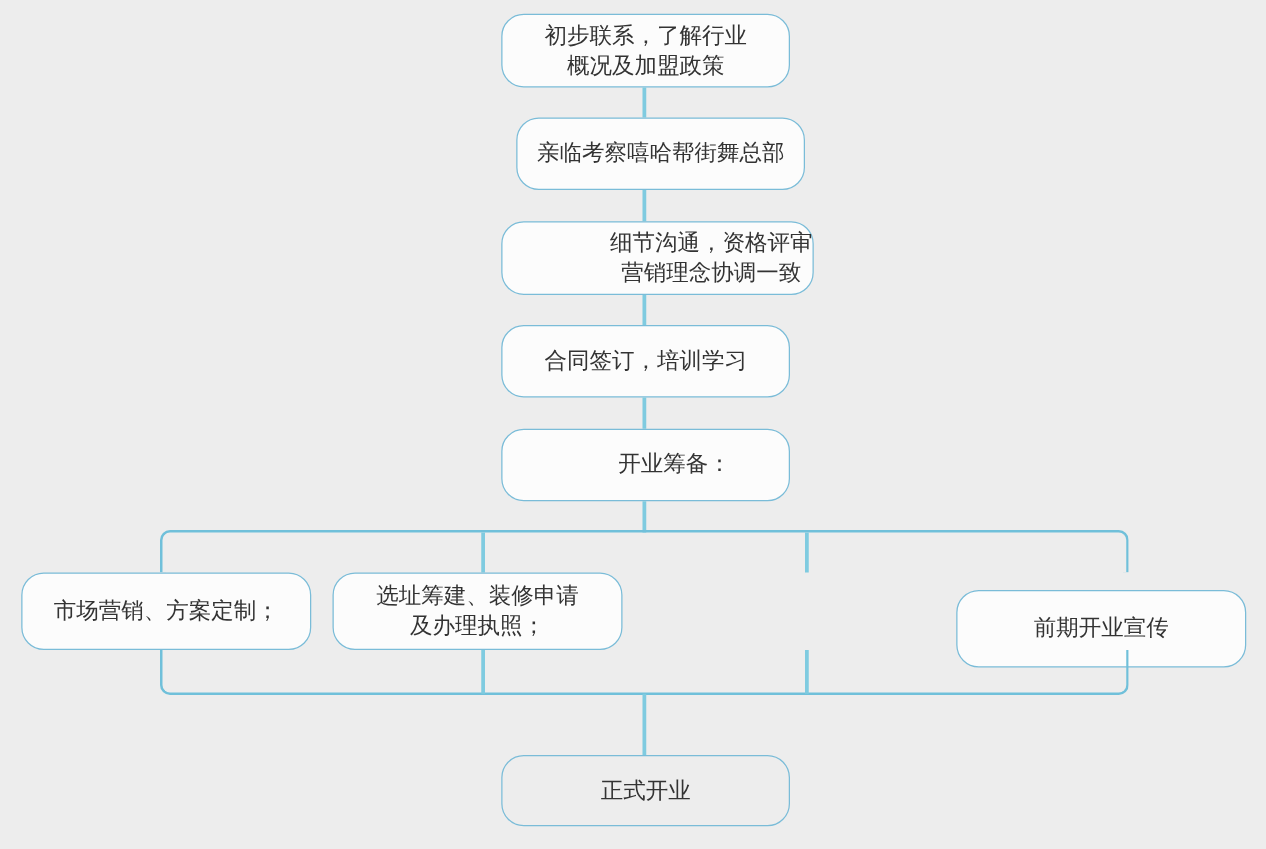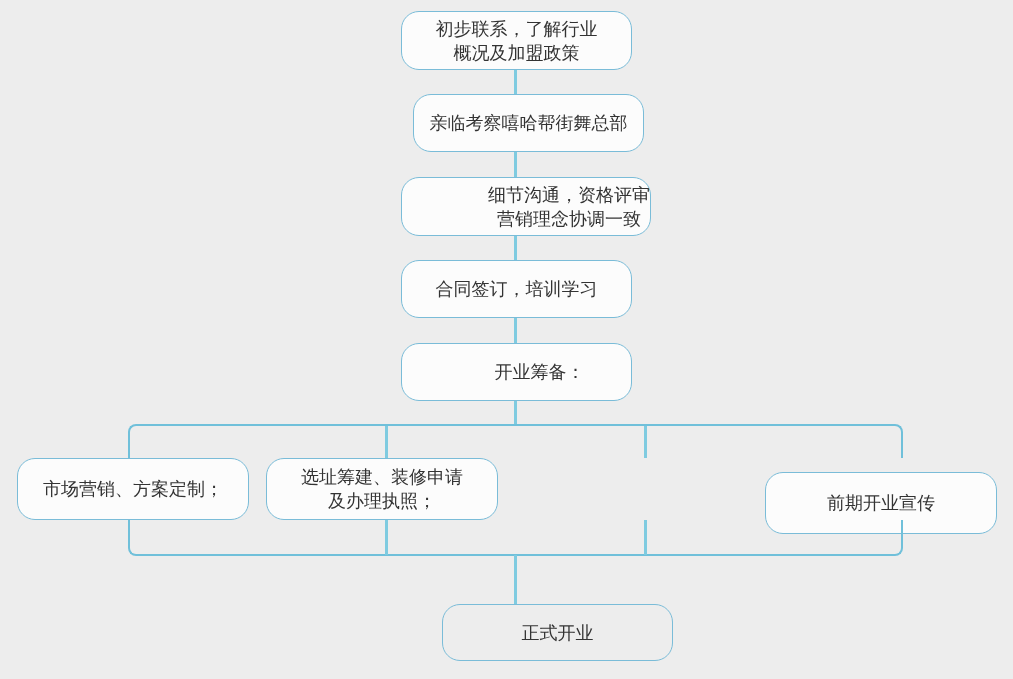--- a/index.html
+++ b/index.html
@@ -44,7 +44,7 @@
   .b3 { left: 515px; top: 458px; width: 232px; height: 62px; }
   .b4 { left: 765px; top: 458px; width: 232px; height: 62px; margin-top: 14px; }
   
-  .nf { left: 401px; top: 604px; width: 231px; height: 57px; margin-left: 41px; }
+  .nf { left: 401px; top: 604px; width: 231px; height: 57px; }
 
   
   .vline {

